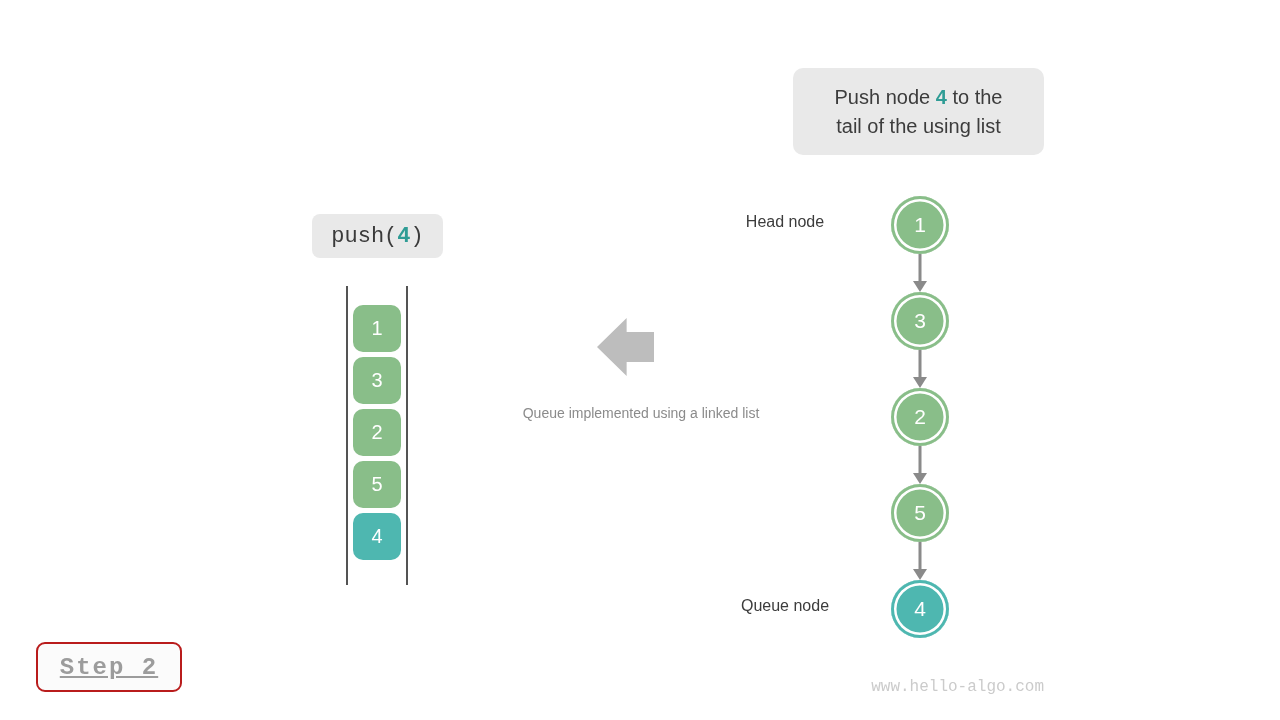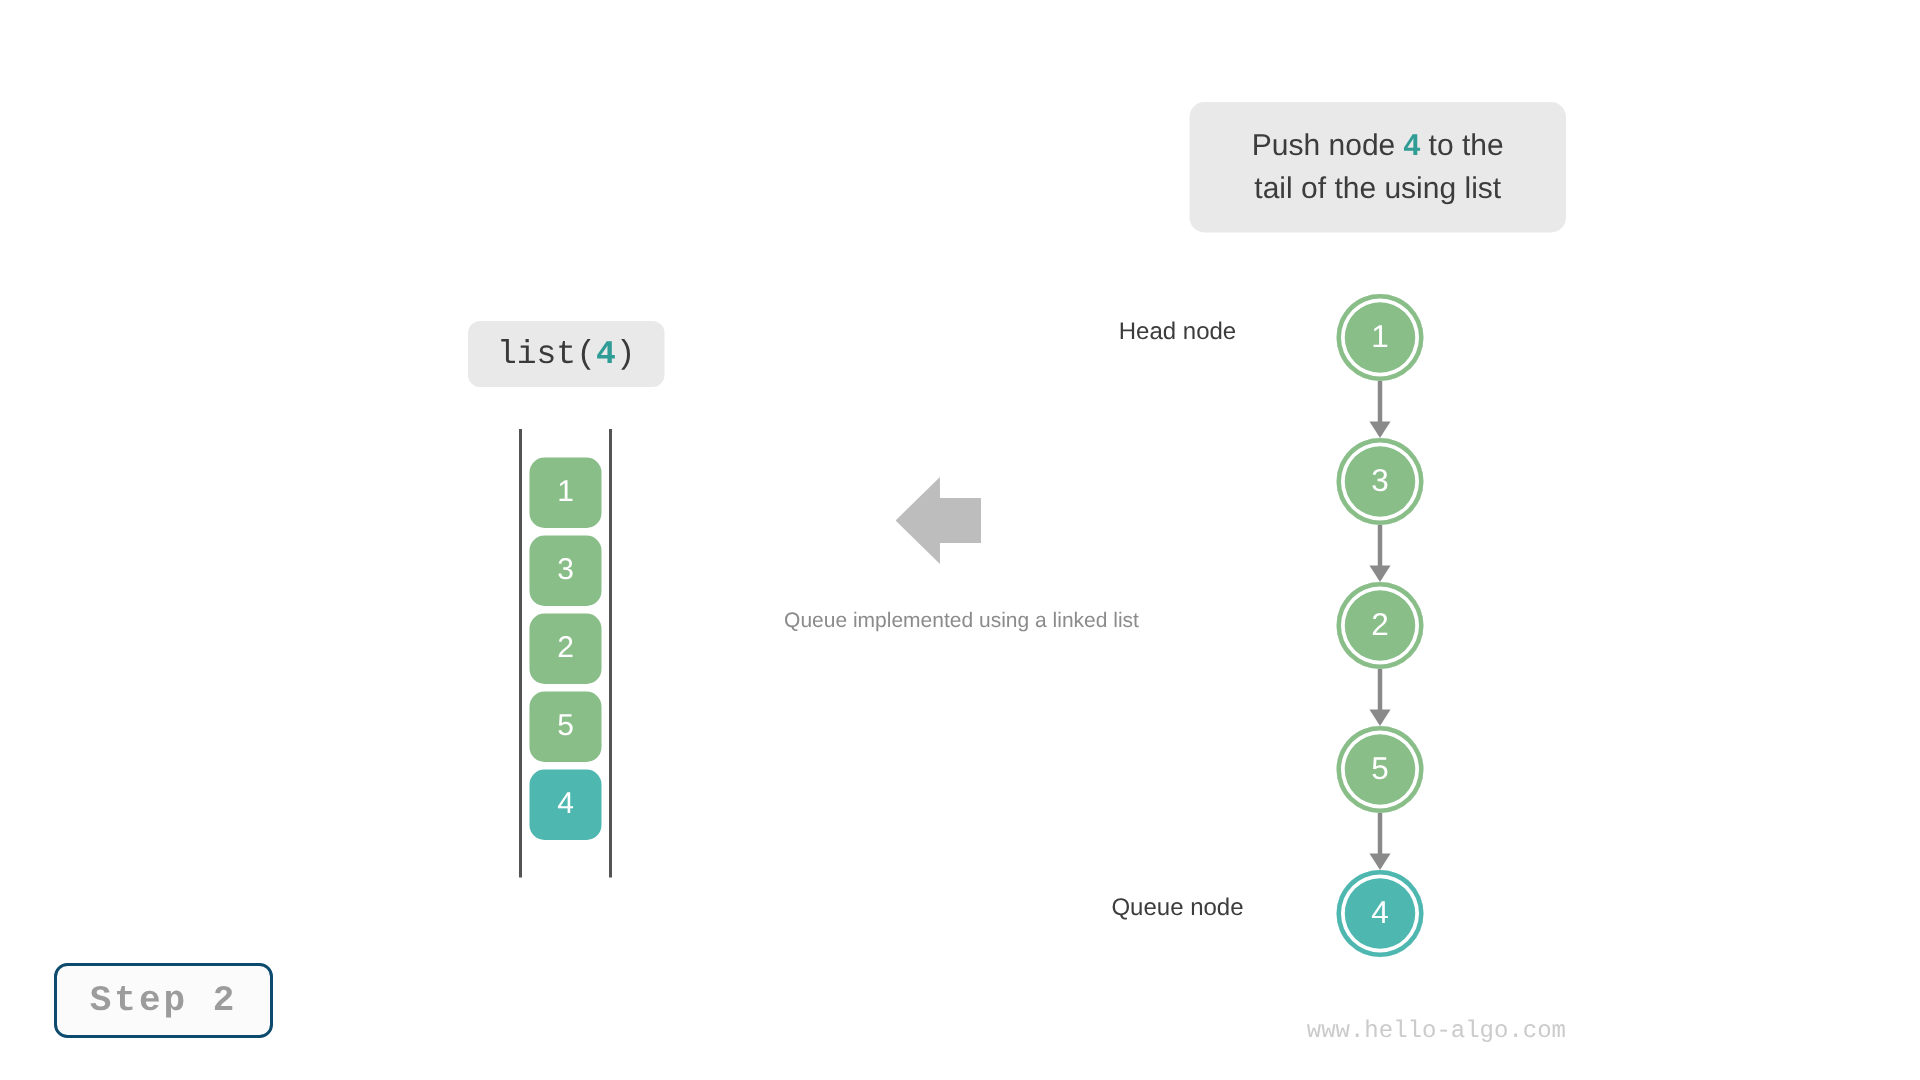--- a/index.html
+++ b/index.html
@@ -96,7 +96,7 @@
     <div class="line">tail of the using list</div>
   </div>
 
-  <div class="push-label"><span>list(</span><span class="accent-num">4</span><span>)</span></div>
+  <div class="push-label"><span>push(</span><span class="accent-num">4</span><span>)</span></div>
 
   <div class="queue">
     <div class="qitem" data-color="green">1</div>

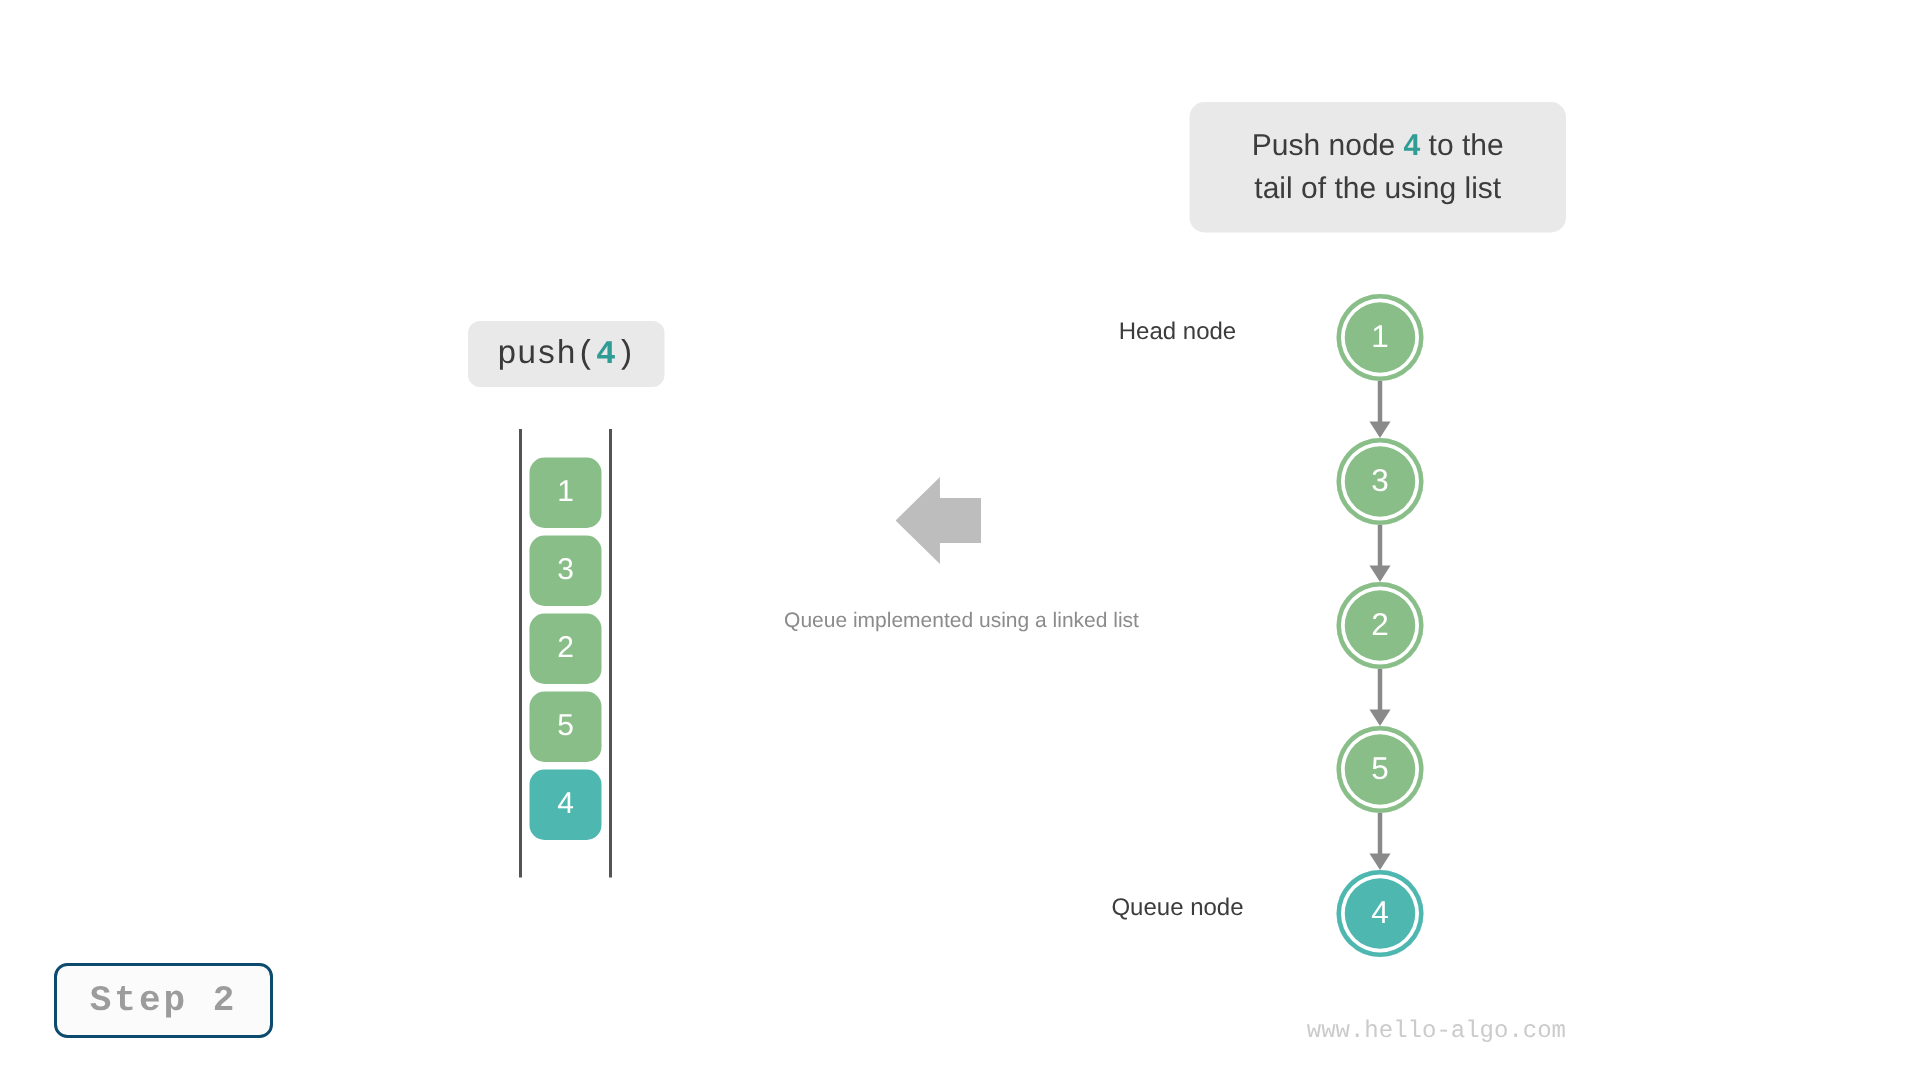--- a/index.html
+++ b/index.html
@@ -75,10 +75,10 @@
   
   .step-badge{
     position:absolute;left:36px;top:642px;width:146px;height:50px;box-sizing:border-box;
-    background:#fbfbfb;border:2px solid #0c4a6e;border-radius:9px;
+    background:#fbfbfb;border:2px solid #b91c1c;border-radius:9px;
     display:flex;align-items:center;justify-content:center;
     font-family:"Liberation Mono",monospace;font-size:24px;font-weight:bold;
-    letter-spacing:2px;color:#9c9c9c;
+    letter-spacing:2px;color:#9c9c9c;text-decoration:underline;
   }
   
   .watermark{

